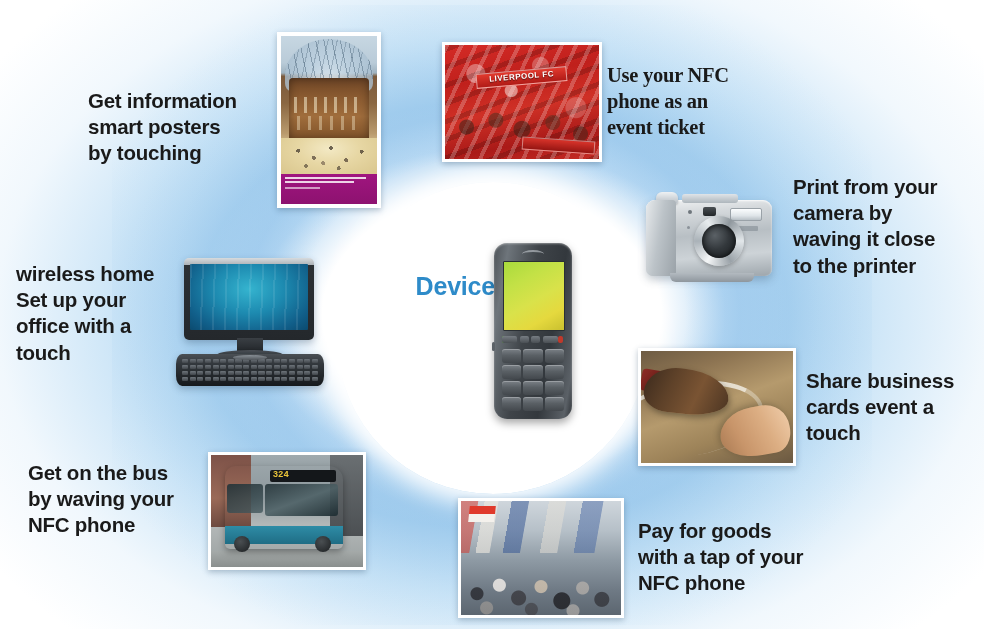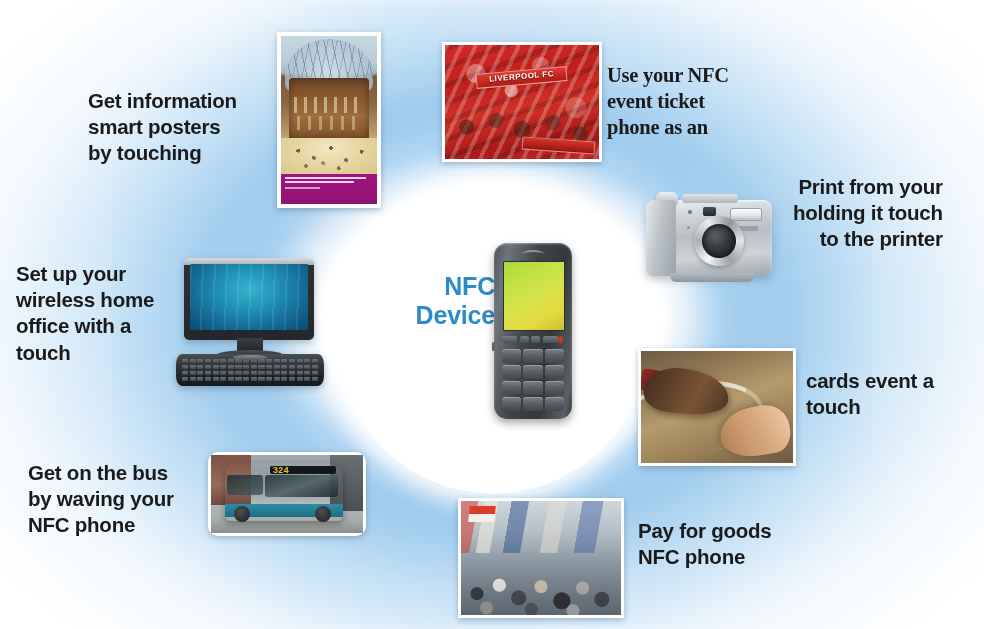--- a/index.html
+++ b/index.html
@@ -595,8 +595,8 @@
 
   <div class="caption" id="cap-ticket">
     <span>Use your NFC</span>
+    <span>phone as an</span>
     <span>event ticket</span>
-    <span>phone as an</span>
   </div>
 
   <div class="photo" id="photo-camera">

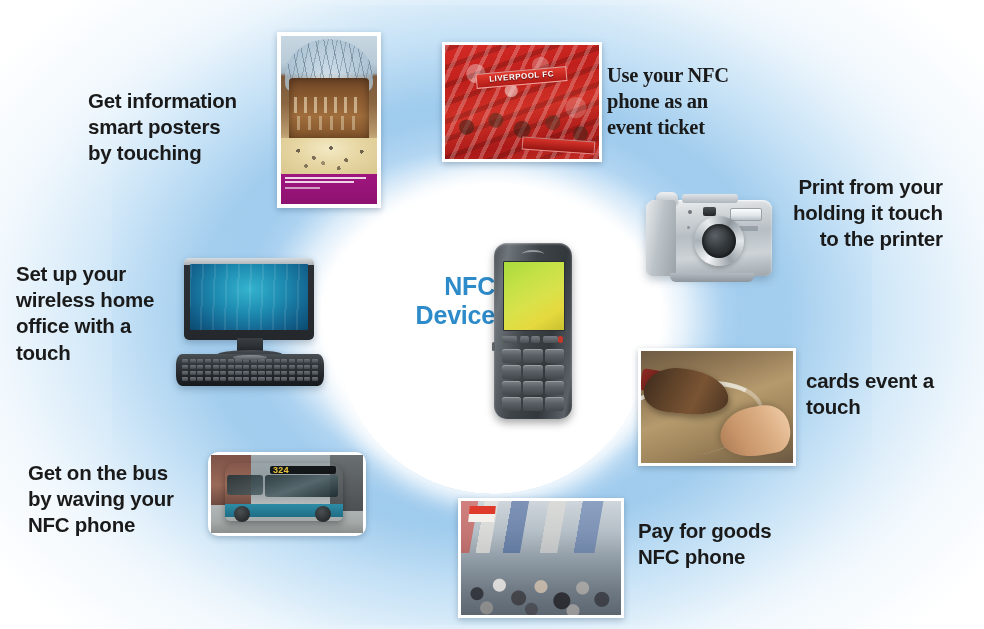--- a/index.html
+++ b/index.html
@@ -515,7 +515,7 @@
   
   #cap-posters { left: 88px;  top: 80px; margin-top: 8px; }
   #cap-ticket  { left: 607px; top: 62px; font-family: Liberation Serif, serif; }
-  #cap-print   { left: 793px; top: 174px; text-align: right; }
+  #cap-print   { left: 793px; top: 174px; }
   #cap-office  { left: 16px;  top: 261px; }
   #cap-cards   { left: 806px; top: 368px; }
   #cap-bus     { left: 28px;  top: 460px; }

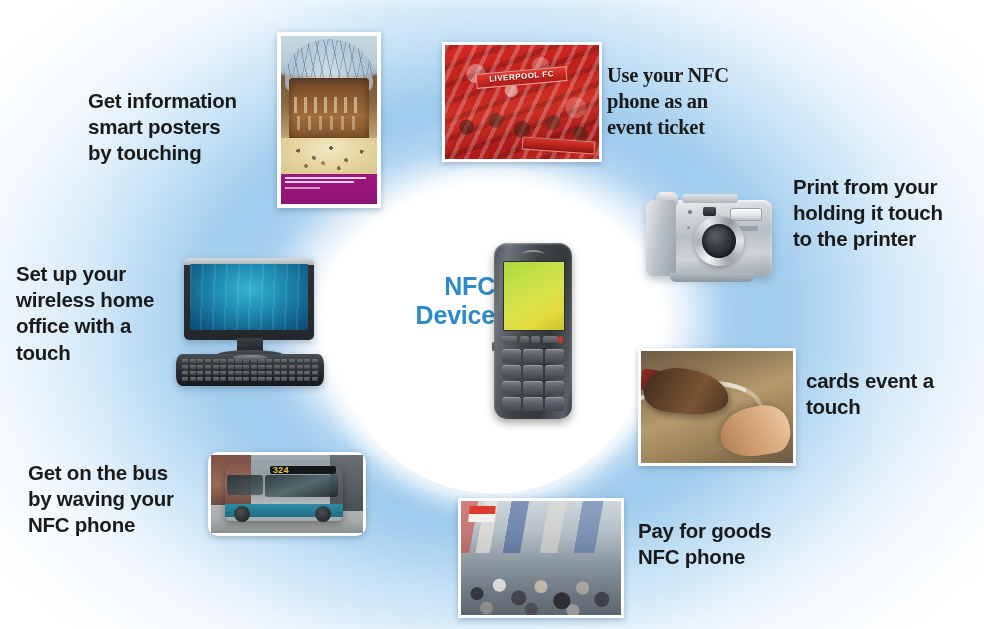--- a/index.html
+++ b/index.html
@@ -618,6 +618,7 @@
 
   <div class="caption" id="cap-print">
     <span>Print from your</span>
+    <span>camera by</span>
     <span>holding it touch</span>
     <span>to the printer</span>
   </div>

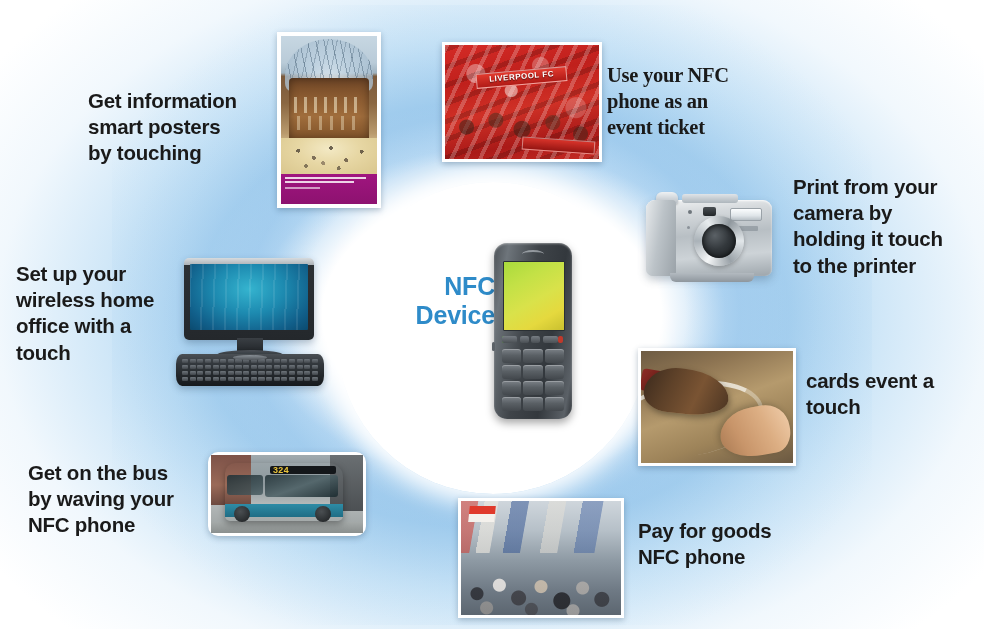--- a/index.html
+++ b/index.html
@@ -619,7 +619,7 @@
   <div class="caption" id="cap-print">
     <span>Print from your</span>
     <span>camera by</span>
-    <span>holding it touch</span>
+    <span>waving it close</span>
     <span>to the printer</span>
   </div>
 

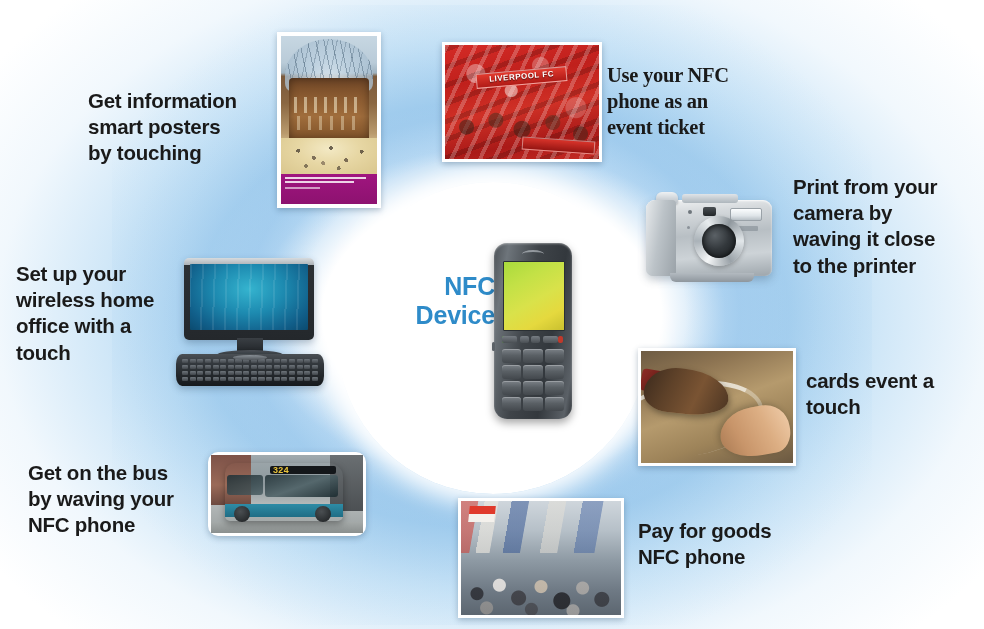--- a/index.html
+++ b/index.html
@@ -770,8 +770,8 @@
   </div>
 
   <div class="caption" id="cap-office">
+    <span>wireless home</span>
     <span>Set up your</span>
-    <span>wireless home</span>
     <span>office with a</span>
     <span>touch</span>
   </div>

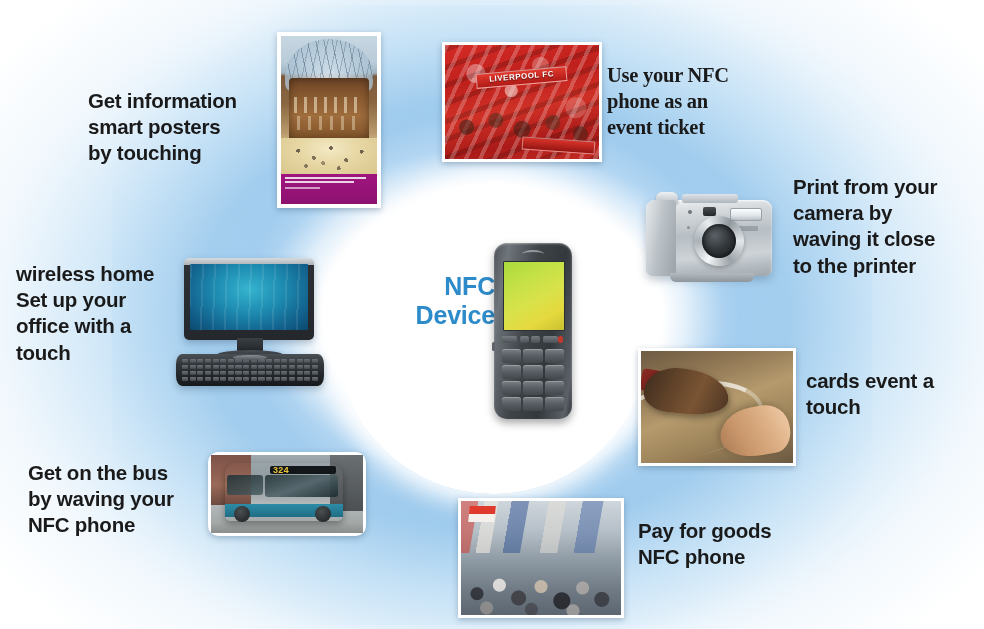--- a/index.html
+++ b/index.html
@@ -532,7 +532,6 @@
   <div class="center-disc"></div>
 
   <div class="center-label">
-    <span>NFC</span>
     <span>Device</span>
   </div>
 

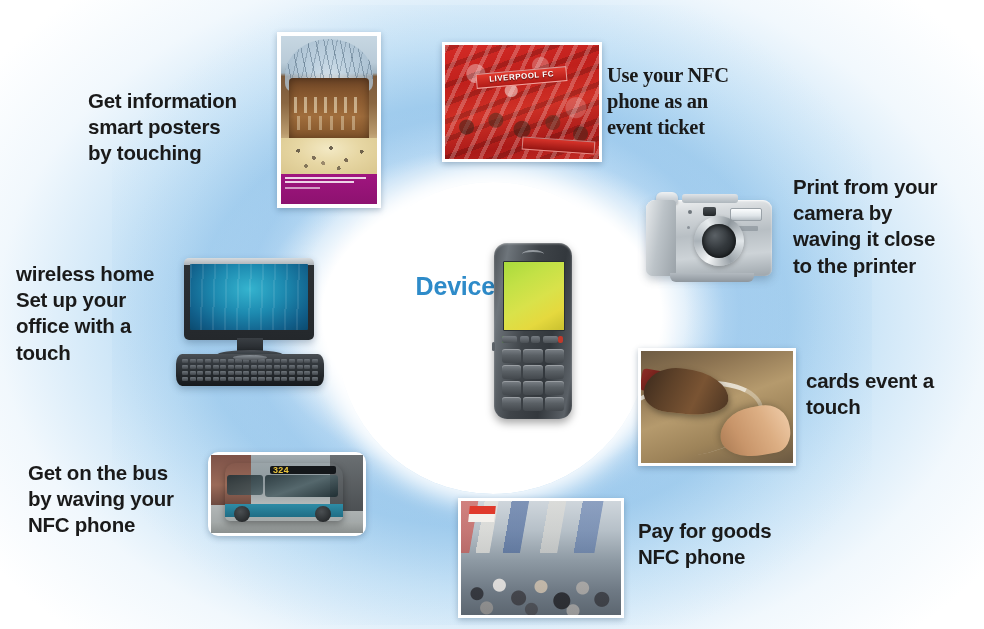--- a/index.html
+++ b/index.html
@@ -634,6 +634,7 @@
   </div>
 
   <div class="caption" id="cap-cards">
+    <span>Share business</span>
     <span>cards event a</span>
     <span>touch</span>
   </div>

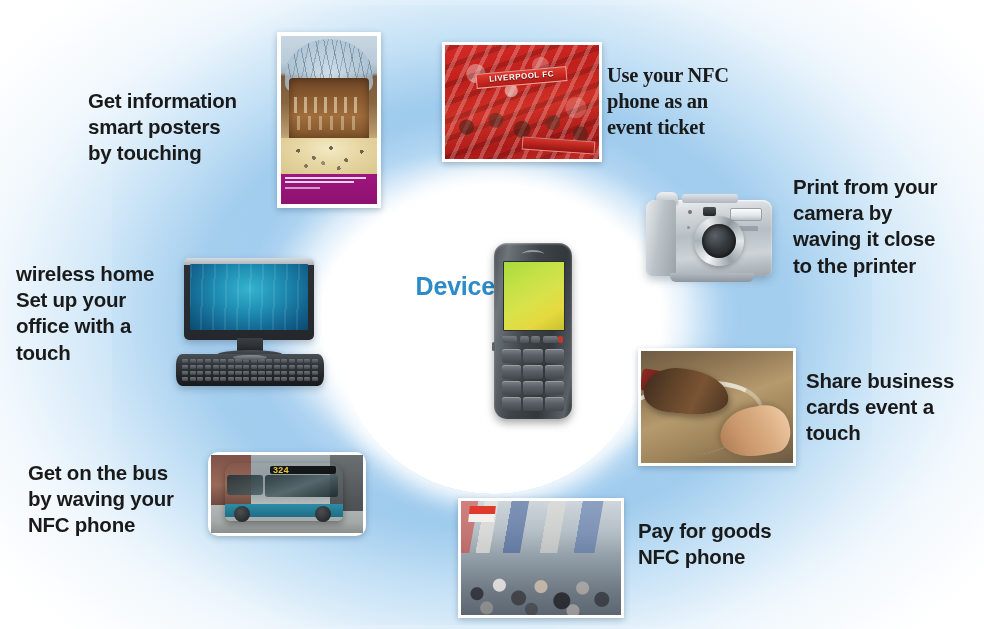--- a/index.html
+++ b/index.html
@@ -365,7 +365,7 @@
   }
 
   
-  #photo-bus { left: 208px; top: 452px; width: 158px; height: 84px; border-radius: 10px; }
+  #photo-bus { left: 208px; top: 452px; width: 158px; height: 118px; }
   .bus-img { position:absolute; inset:0; background: linear-gradient(180deg, #9fa9ad 0%, #8d989d 38%, #b3b8b8 62%, #9aa0a0 100%); }
   .bus-bg-building {
     position:absolute; left:0; top:0; width:26%; height:64%;

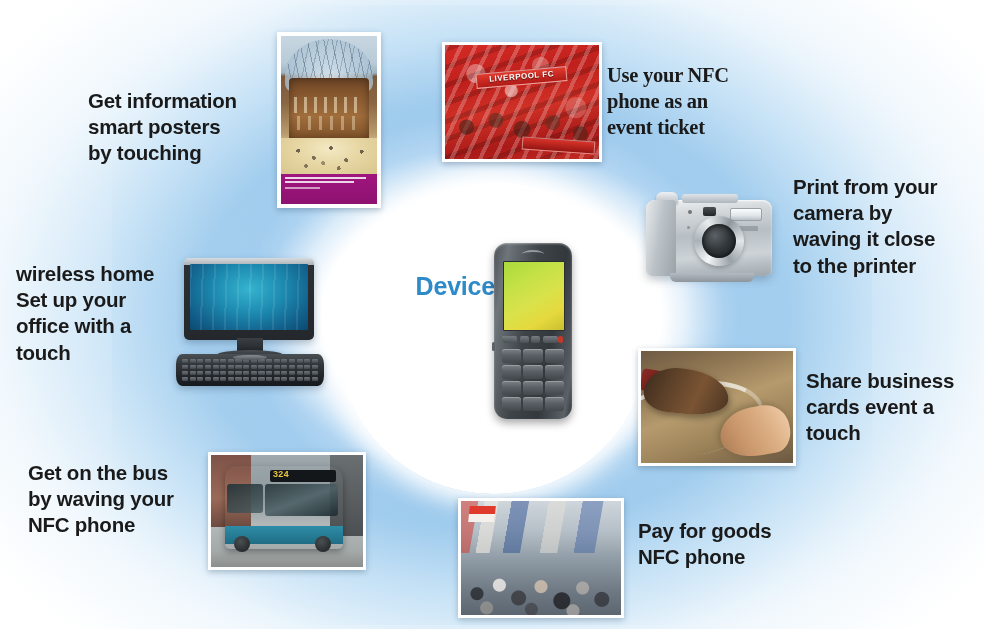--- a/index.html
+++ b/index.html
@@ -649,6 +649,7 @@
 
   <div class="caption" id="cap-pay">
     <span>Pay for goods</span>
+    <span>with a tap of your</span>
     <span>NFC phone</span>
   </div>
 

